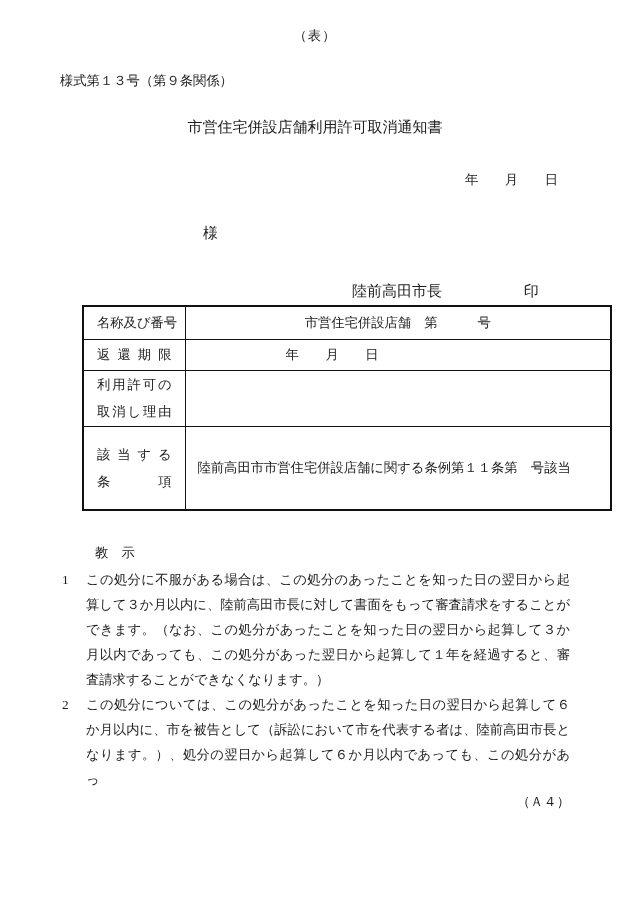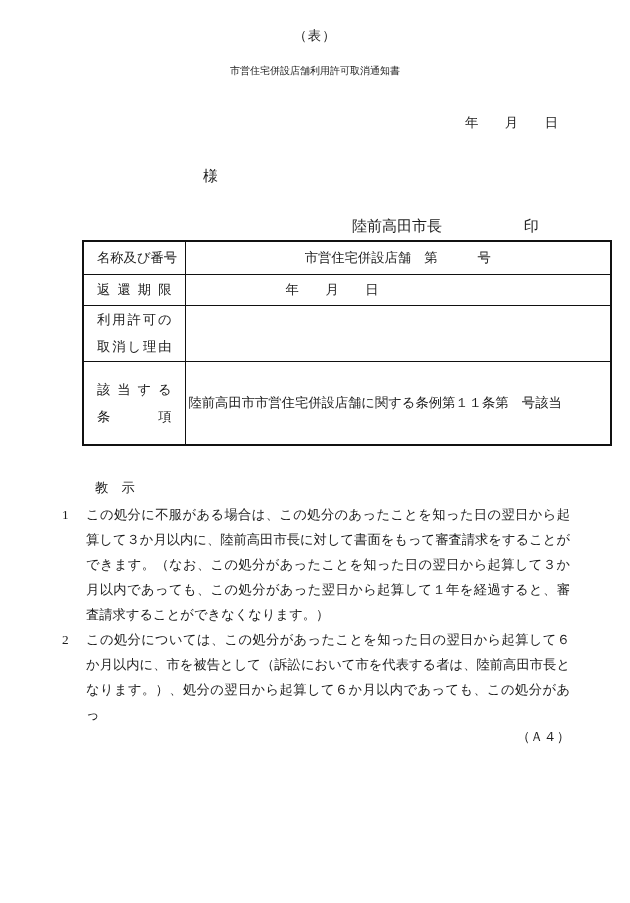--- a/index.html
+++ b/index.html
@@ -65,6 +65,7 @@
 
   <div class="side-label">（表）</div>
 
+  <div class="form-number">様式第１３号（第９条関係）</div>
 
   <div class="doc-title">市営住宅併設店舗利用許可取消通知書</div>
 

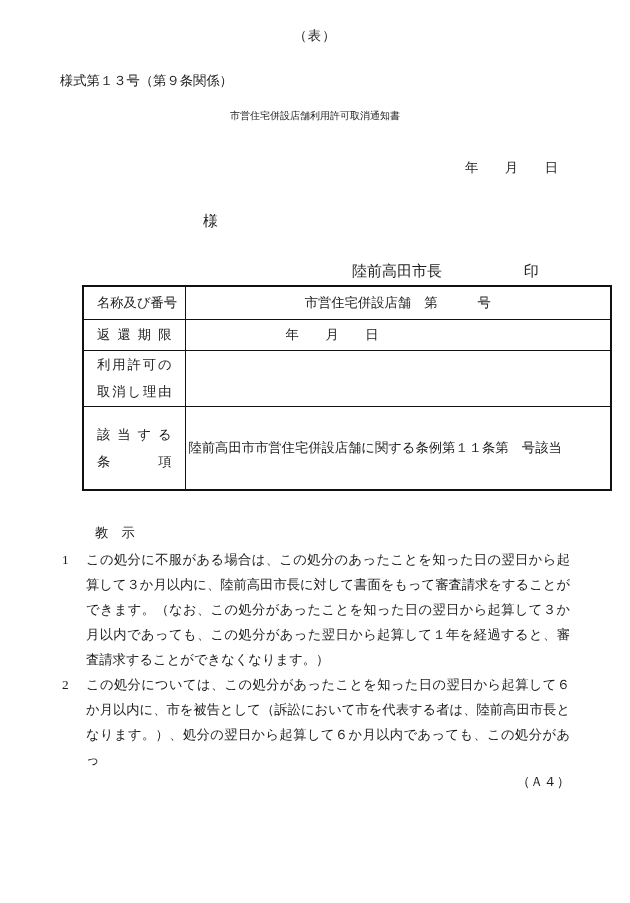--- a/index.html
+++ b/index.html
@@ -19,7 +19,7 @@
   }
   .side-label { text-align:center; line-height:19px; letter-spacing:1px; }
   .form-number { margin-top:26px; line-height:19px; }
-  .doc-title { margin-top:16px; text-align:center; font-weight:normal; font-size:10px; line-height:19px; }
+  .doc-title { margin-top:28px; text-align:center; font-weight:normal; font-size:15px; line-height:19px; }
   .date-line { margin-top:33px; text-align:right; padding-right:12px; line-height:19px; }
   .addressee { margin-top:33px; margin-left:143px; font-size:15px; line-height:22px; }
   .sender-line { margin-top:28px; margin-left:292px; font-size:15px; line-height:22px; }

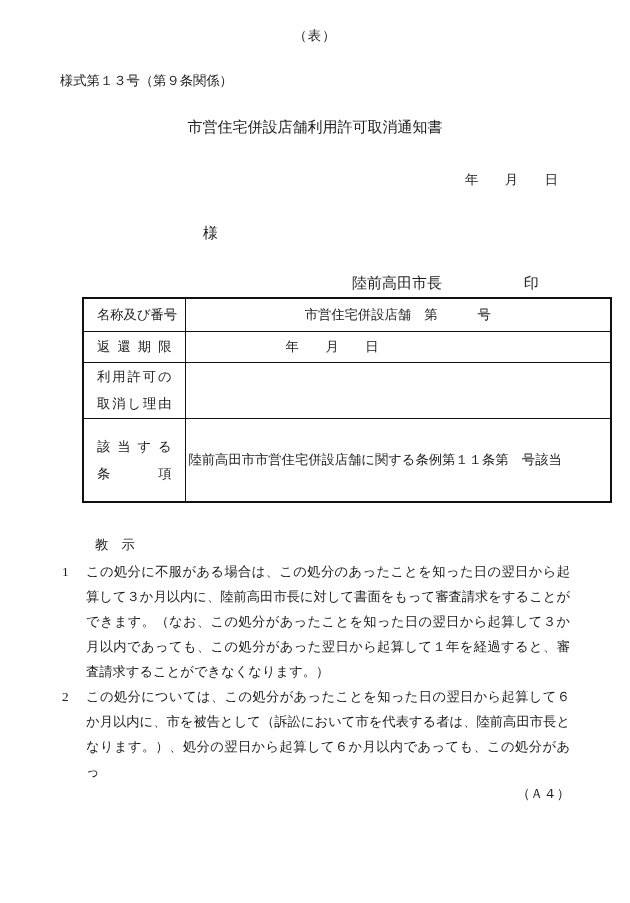--- a/index.html
+++ b/index.html
@@ -22,7 +22,7 @@
   .doc-title { margin-top:28px; text-align:center; font-weight:normal; font-size:15px; line-height:19px; }
   .date-line { margin-top:33px; text-align:right; padding-right:12px; line-height:19px; }
   .addressee { margin-top:33px; margin-left:143px; font-size:15px; line-height:22px; }
-  .sender-line { margin-top:28px; margin-left:292px; font-size:15px; line-height:22px; }
+  .sender-line { margin-top:36px; margin-left:292px; font-size:15px; line-height:22px; }
   .seal { display:inline-block; margin-left:78px; }
   .body-par { margin-top:28px; line-height:24px; text-indent:1em; text-align:justify; }
 

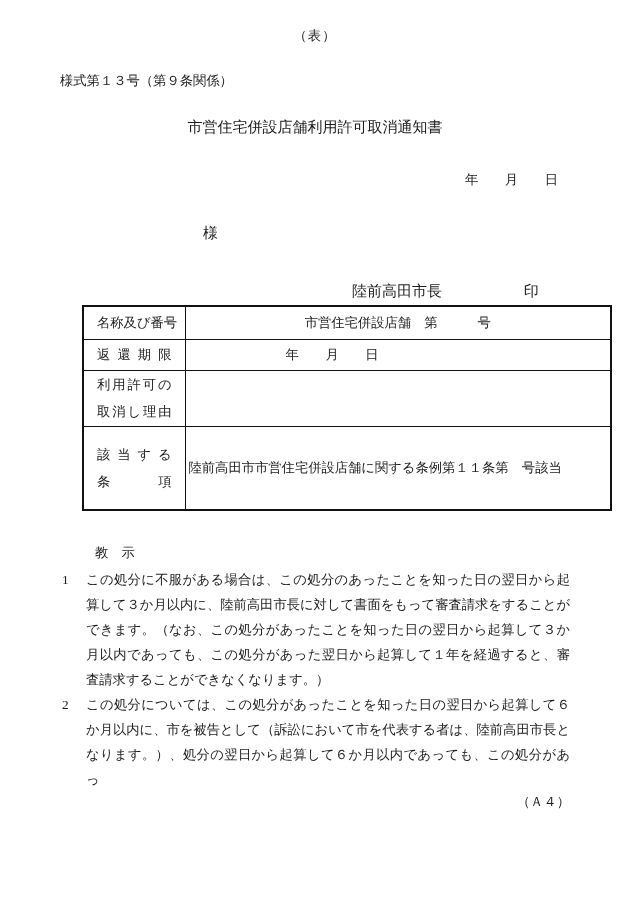--- a/index.html
+++ b/index.html
@@ -49,7 +49,7 @@
   [data-justify] { display:flex; justify-content:space-between; }
   .val-center { text-align:center; }
   .val-date { text-align:left; padding-left:100px; }
-  .val-left { text-align:left; padding:0 8px 0 3px; line-height:22px; }
+  .val-left { text-align:left; padding:0 8px 0 12px; line-height:22px; }
 
   .kyoji-heading { margin-top:32px; margin-left:35px; line-height:20px; }
   .items { margin-top:4px; }

